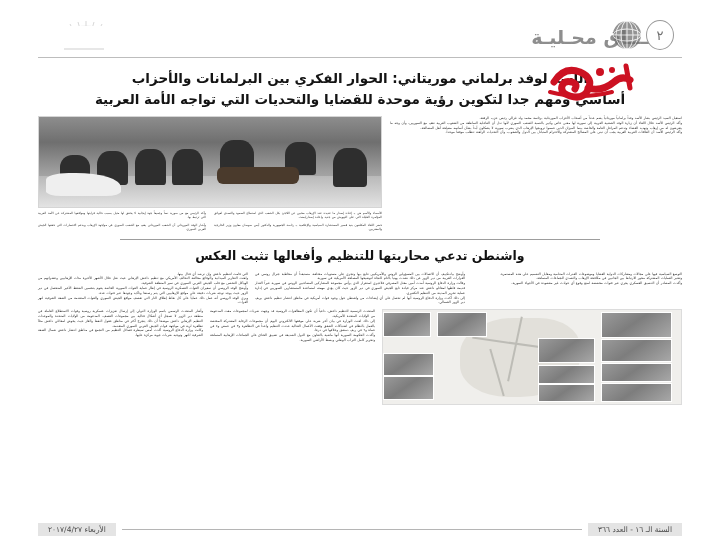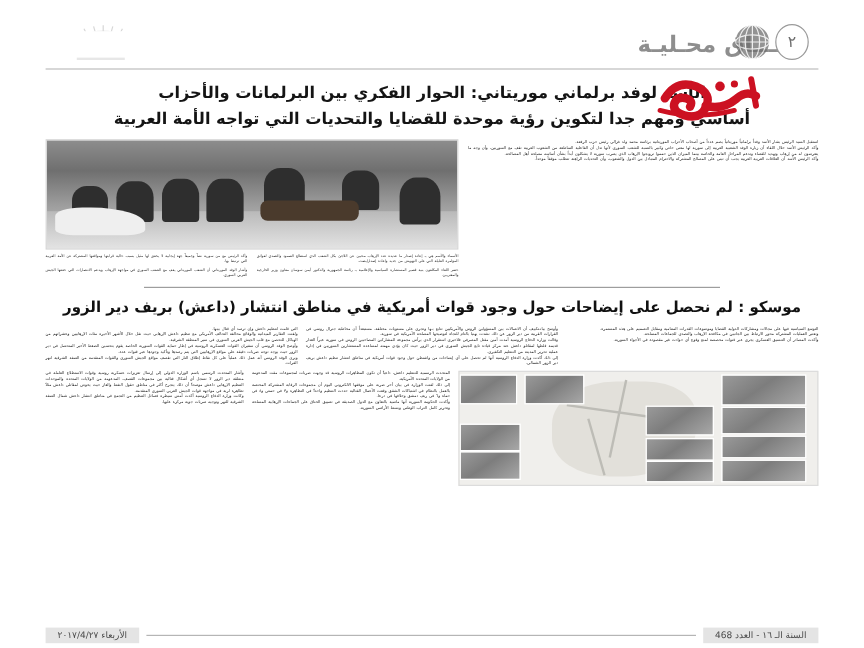--- a/index.html
+++ b/index.html
@@ -359,6 +359,7 @@
 
   <div class="headline-block2">
     <div class="headline2-1">موسكو : لم نحصل على إيضاحات حول وجود قوات أمريكية في مناطق انتشار (داعش) بريف دير الزور</div>
+    <div class="headline2-2">واشنطن تدعي محاربتها للتنظيم وأفعالها تثبت العكس</div>
   </div>
 
   <div class="article2">

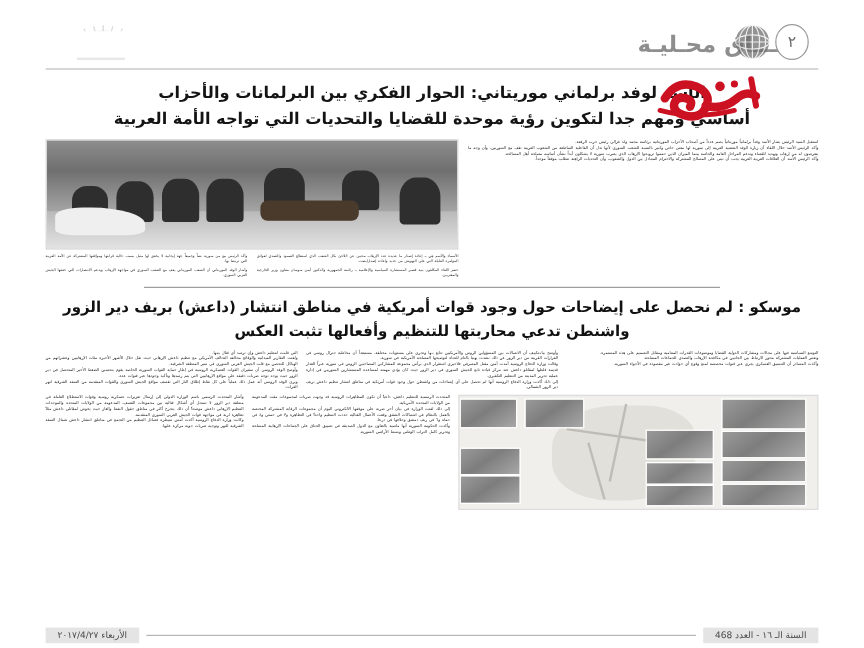--- a/index.html
+++ b/index.html
@@ -358,7 +358,6 @@
   <div class="divider"></div>
 
   <div class="headline-block2">
-    <div class="headline2-1">موسكو : لم نحصل على إيضاحات حول وجود قوات أمريكية في مناطق انتشار (داعش) بريف دير الزور</div>
     <div class="headline2-2">واشنطن تدعي محاربتها للتنظيم وأفعالها تثبت العكس</div>
   </div>
 

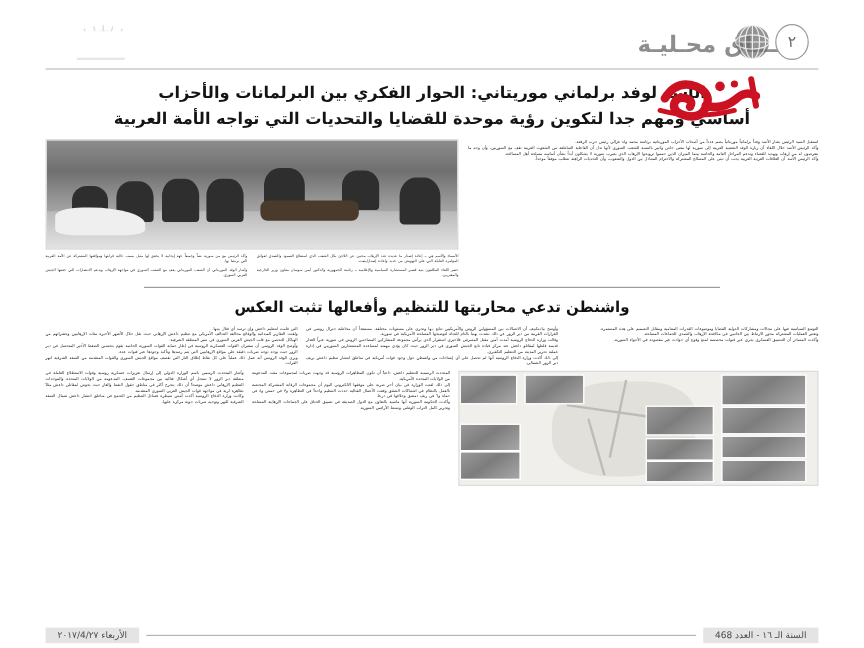--- a/index.html
+++ b/index.html
@@ -420,7 +420,7 @@
   </div>
 
   <div class="footer">
-    <div class="footer-chip">السنة الـ ١٦ - العدد 468</div>
+    <div class="footer-chip">السنة الـ ١٦ - العدد ٣٦٦</div>
     <div class="footer-rule"></div>
     <div class="footer-chip">الأربعاء ٢٠١٧/4/٢٧</div>
   </div>

